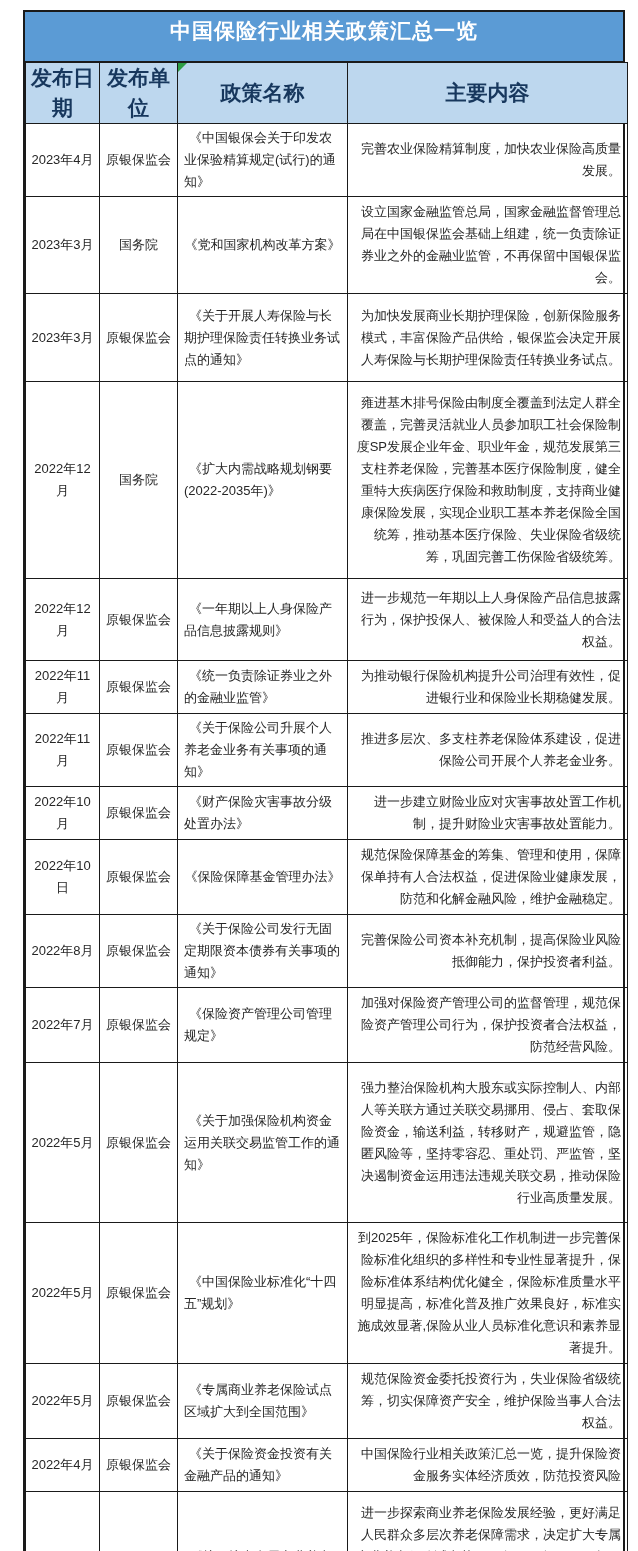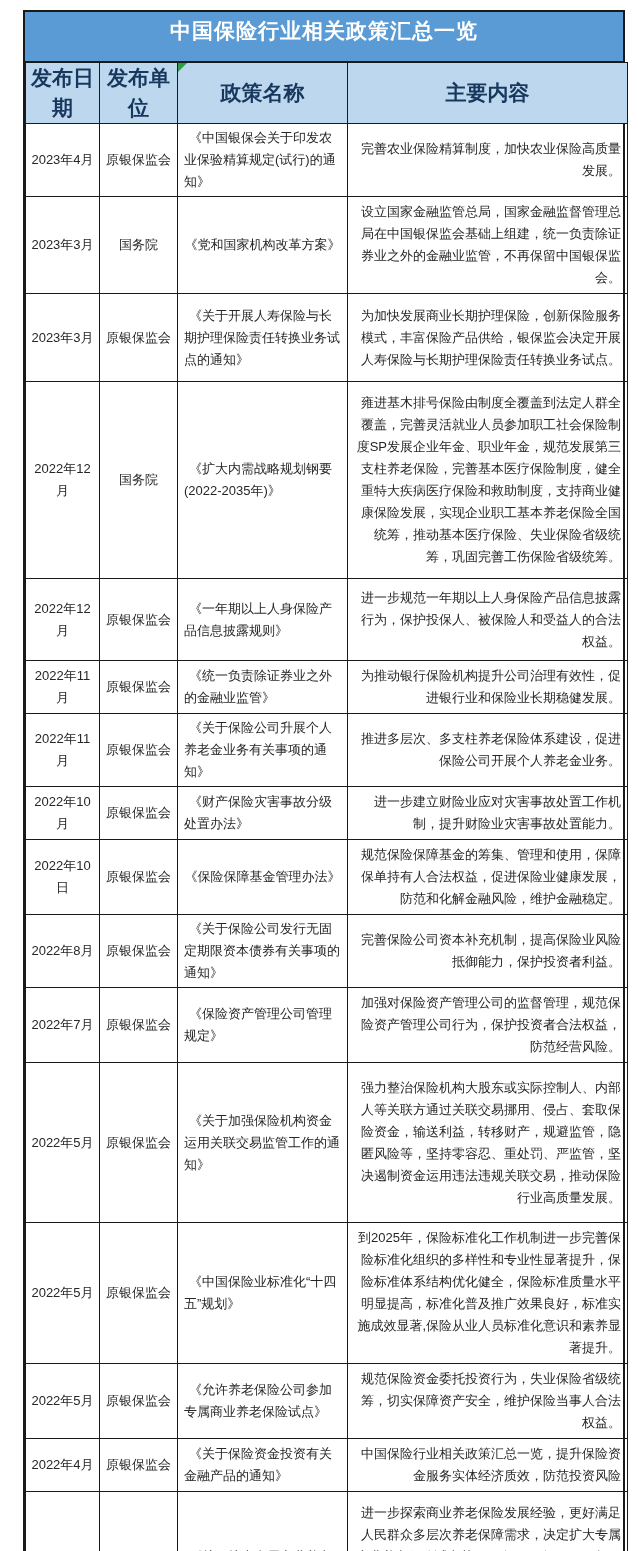--- a/index.html
+++ b/index.html
@@ -162,7 +162,7 @@
   <tr style="height: 69px;">
     <td class="date">2022年5月</td>
     <td class="org">原银保监会</td>
-    <td class="policy">《允许养老保险公司参加专属商业养老保险试点》</td>
+    <td class="policy">《专属商业养老保险试点区域扩大到全国范围》</td>
     <td class="content">规范保险资金委托投资行为，失业保险省级统筹，切实保障资产安全，维护保险当事人合法权益。</td>
   </tr>
 

